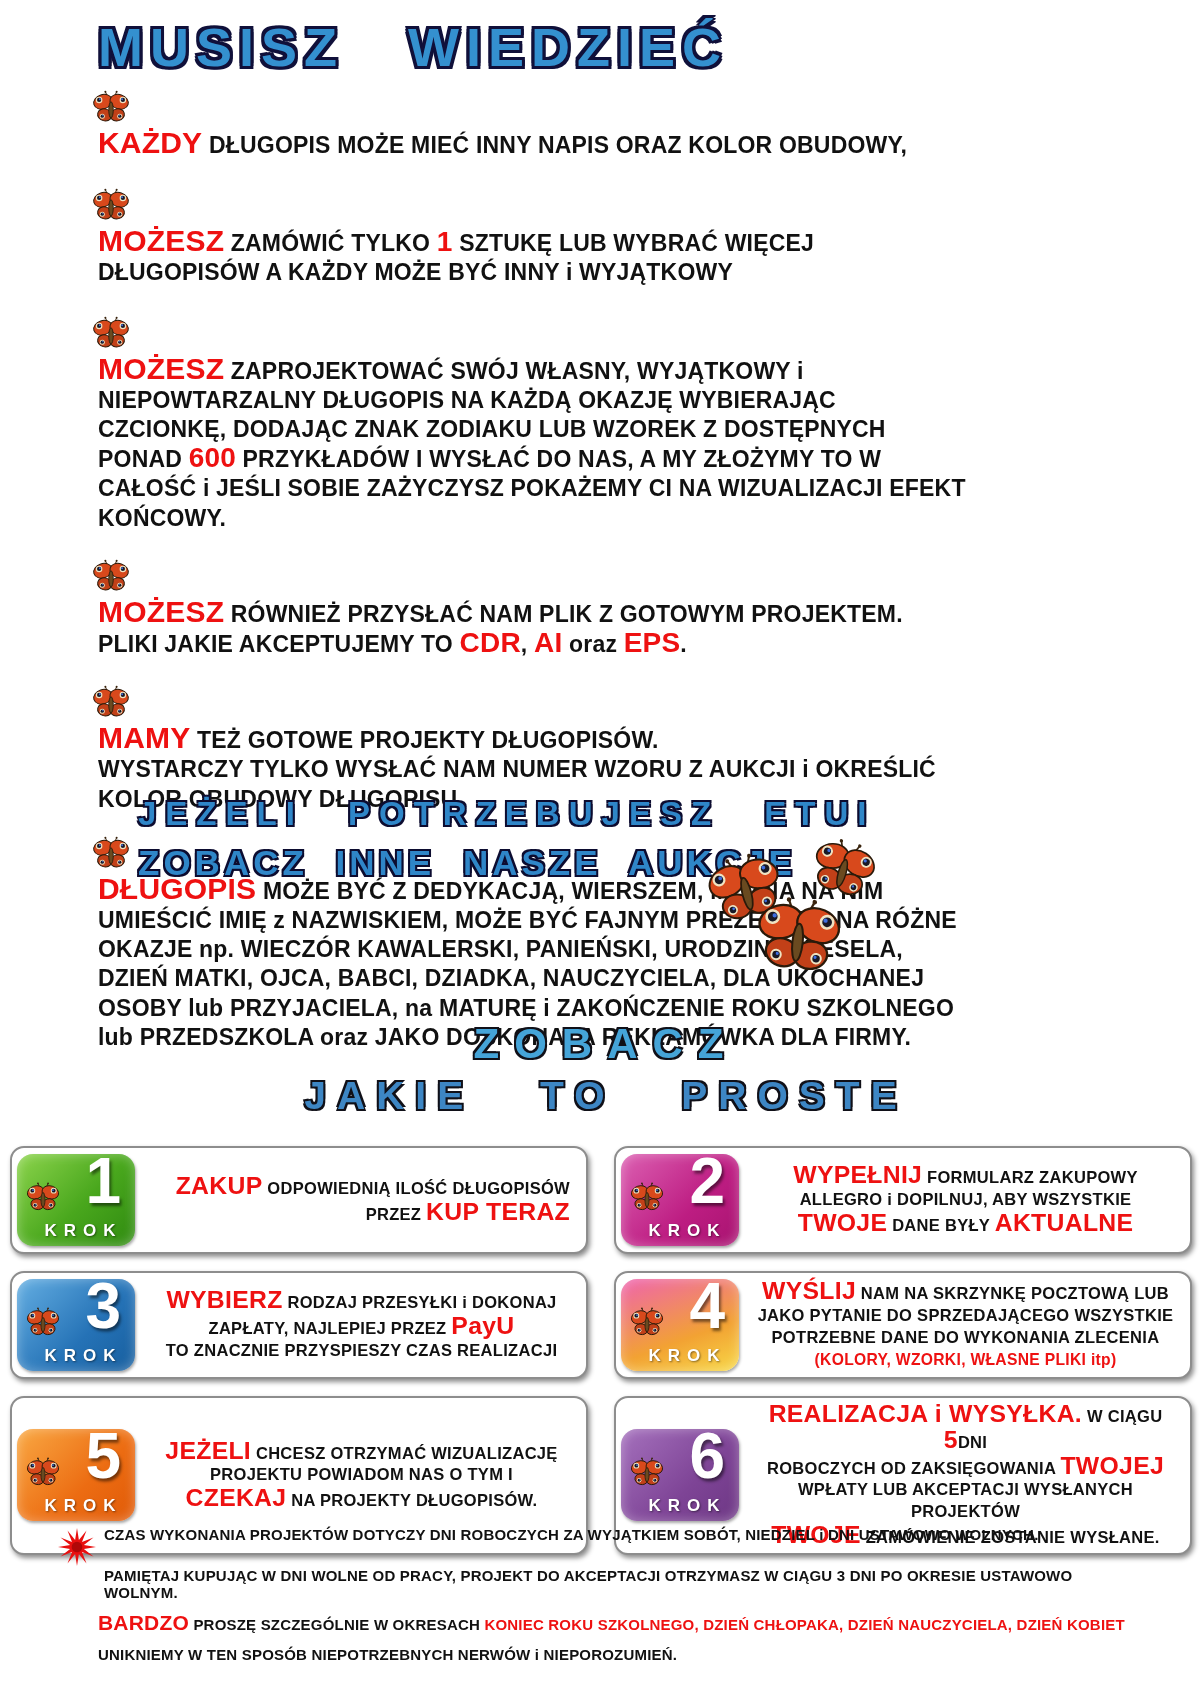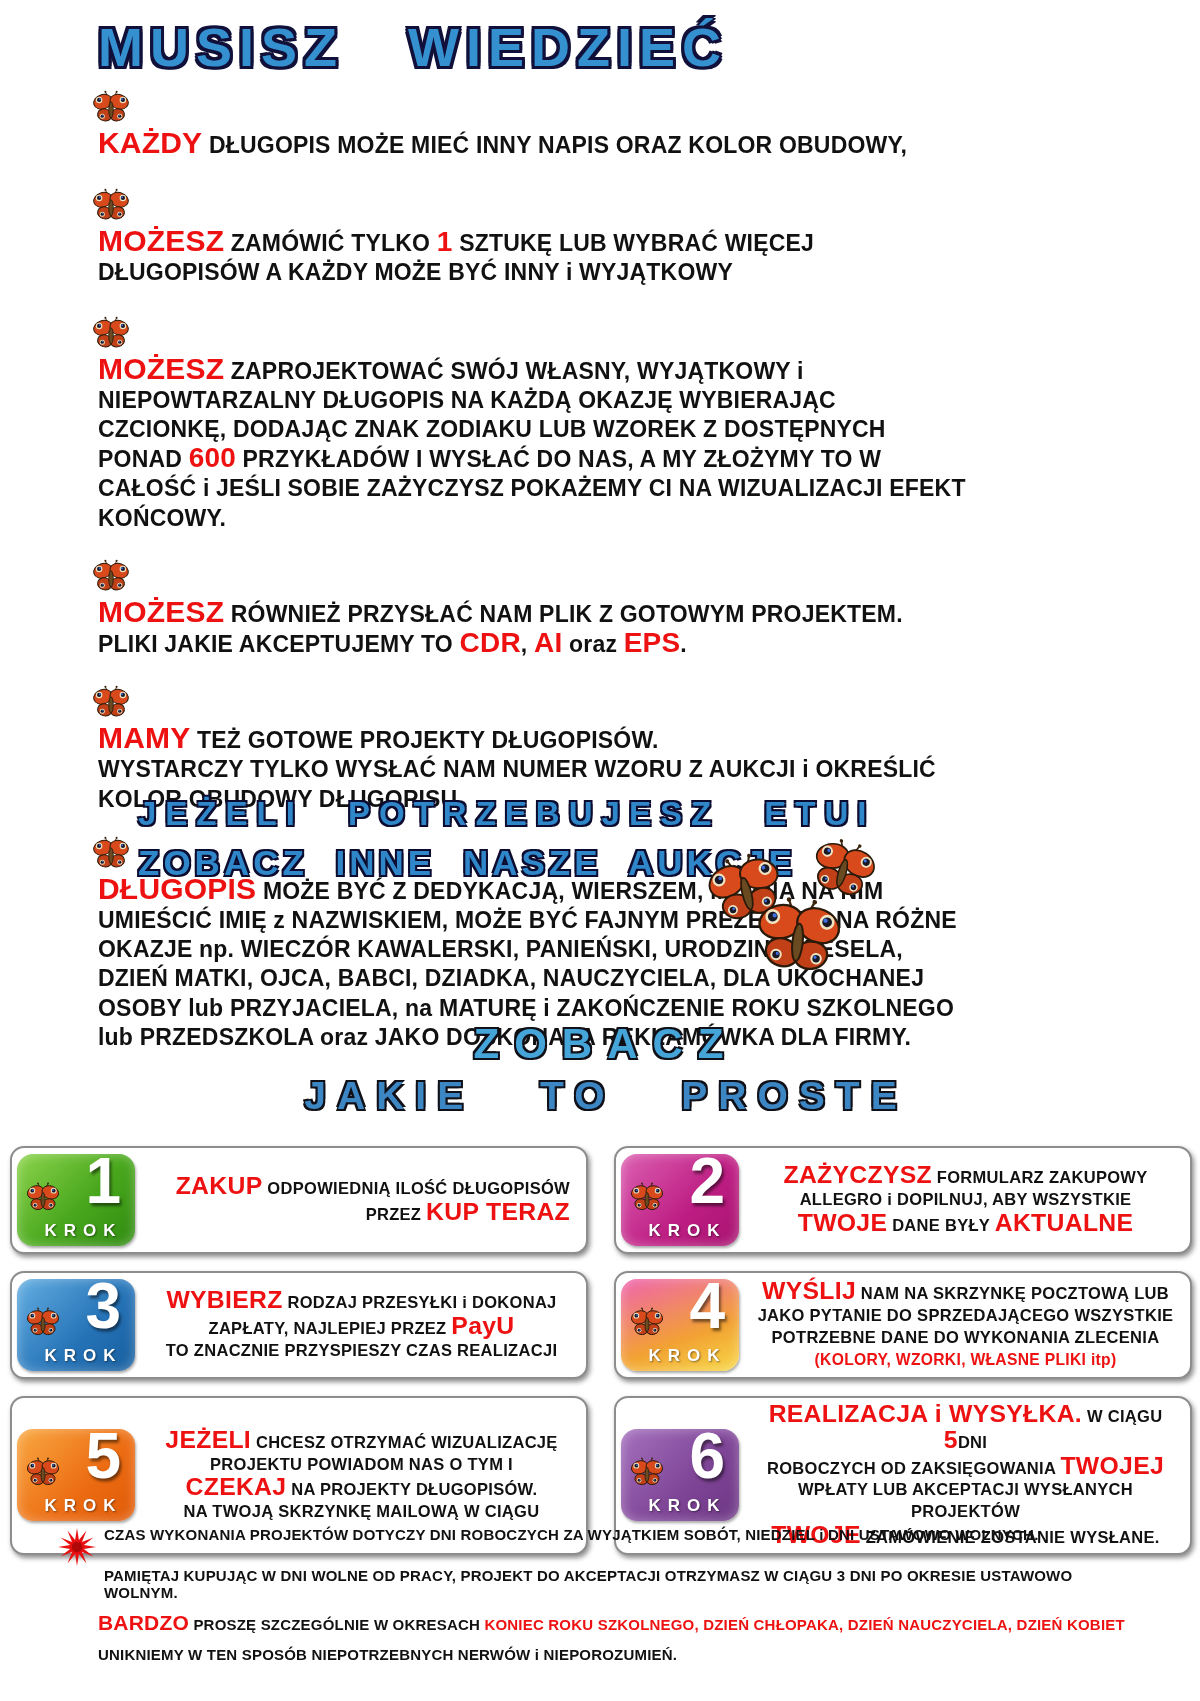--- a/index.html
+++ b/index.html
@@ -268,7 +268,7 @@
         <div class="krok">KROK</div>
       </div>
       <div class="stext">
-        <span class="sline"><span class="red rb2">ZAŻYCZYSZ</span> <span>FORMULARZ  ZAKUPOWY</span></span>
+        <span class="sline"><span class="red rb2">WYPEŁNIJ</span> <span>FORMULARZ  ZAKUPOWY</span></span>
         <span class="sline"><span>ALLEGRO  i  DOPILNUJ,  ABY  WSZYSTKIE</span></span>
         <span class="sline"><span class="red rb2">TWOJE</span> <span>DANE  BYŁY</span> <span class="red rb2">AKTUALNE</span></span>
       </div>

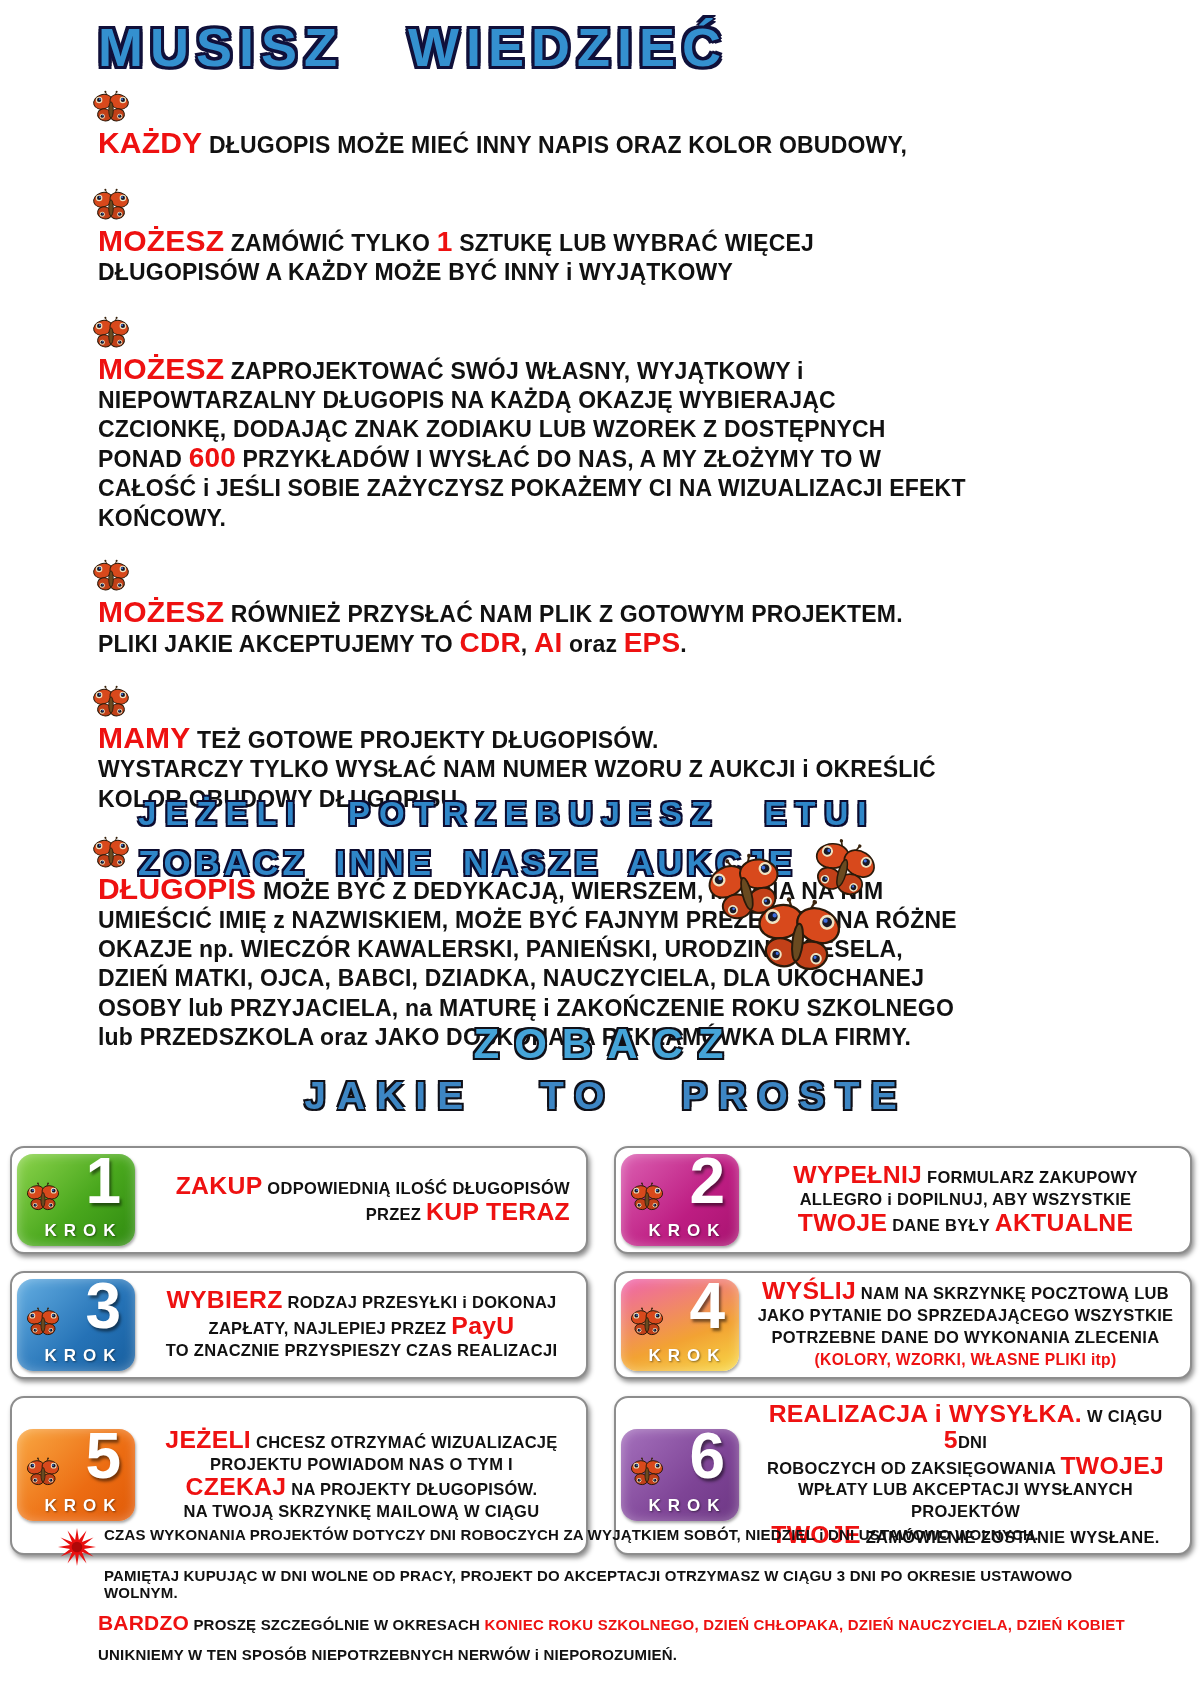--- a/index.html
+++ b/index.html
@@ -317,7 +317,6 @@
         <span class="sline"><span class="red rb2">JEŻELI</span> <span>CHCESZ  OTRZYMAĆ  WIZUALIZACJĘ</span></span>
         <span class="sline"><span>PROJEKTU  POWIADOM  NAS  O  TYM  I</span></span>
         <span class="sline"><span class="red rb2">CZEKAJ</span> <span>NA  PROJEKTY  DŁUGOPISÓW.</span></span>
-        <span class="sline"><span>NA  TWOJĄ  SKRZYNKĘ  MAILOWĄ  W  CIĄGU</span></span>
       </div>
     </div>
 

